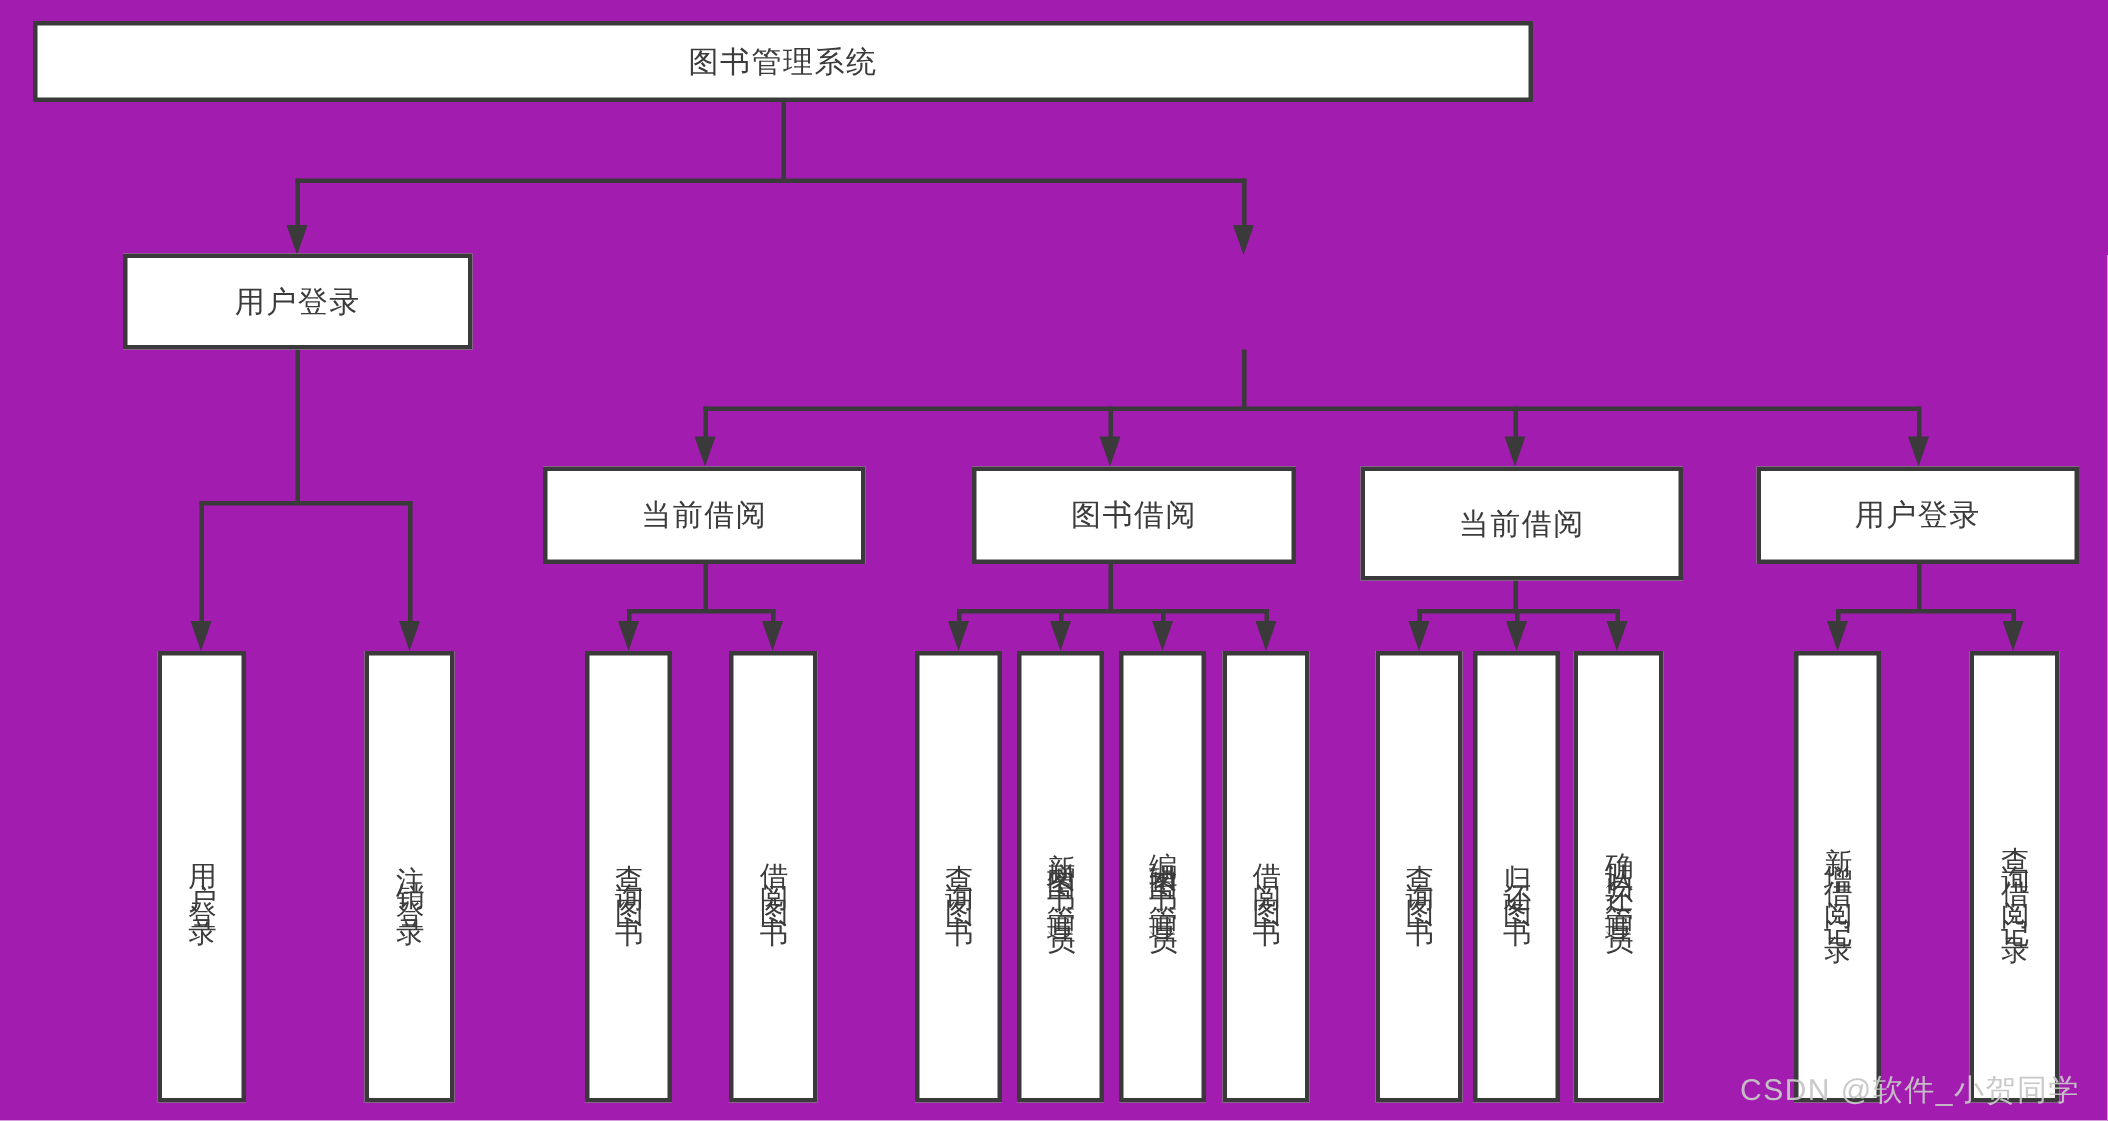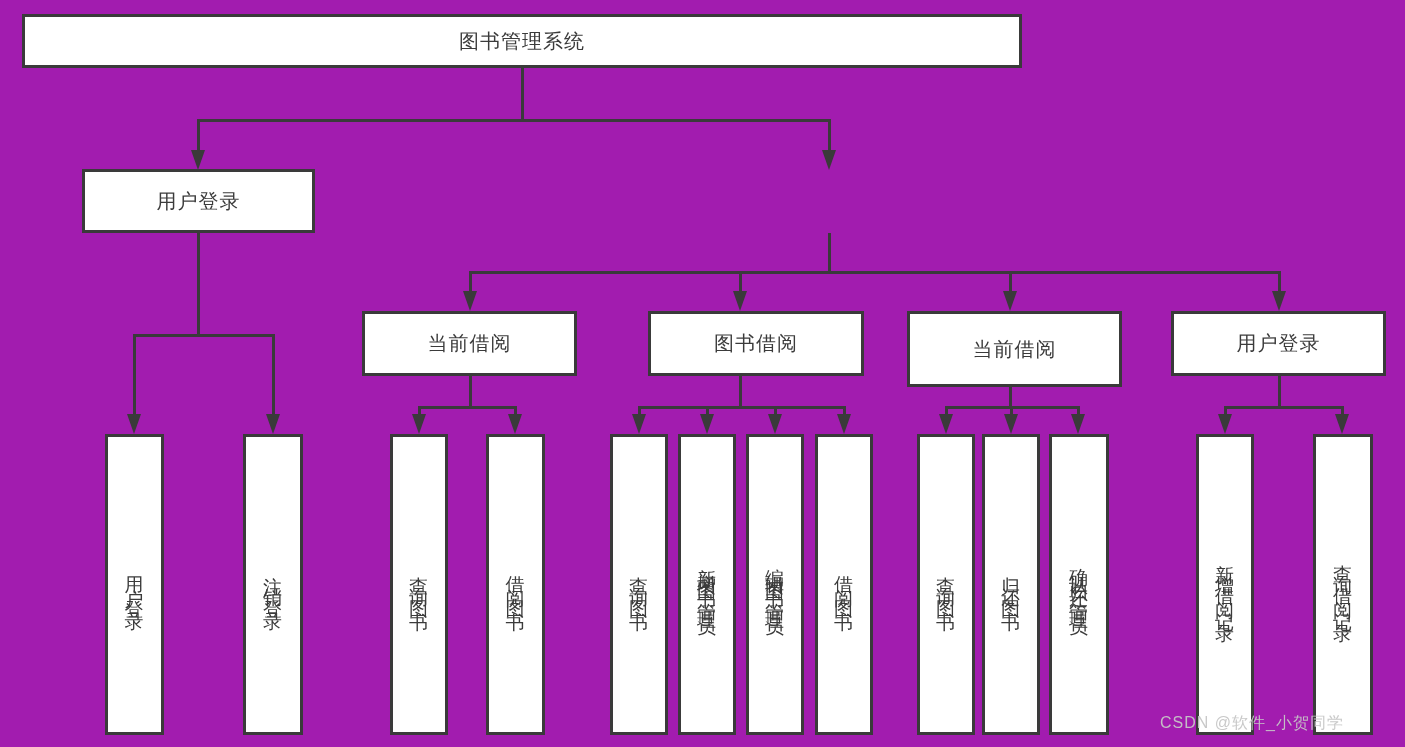--- a/index.html
+++ b/index.html
@@ -56,7 +56,7 @@
   .watermark{
     position:absolute;
     left:1160px;top:713px;
-    font-size:16px;
+    font-size:20px;
     letter-spacing:1px;
     color:rgba(198,198,198,0.95);
     z-index:5;

